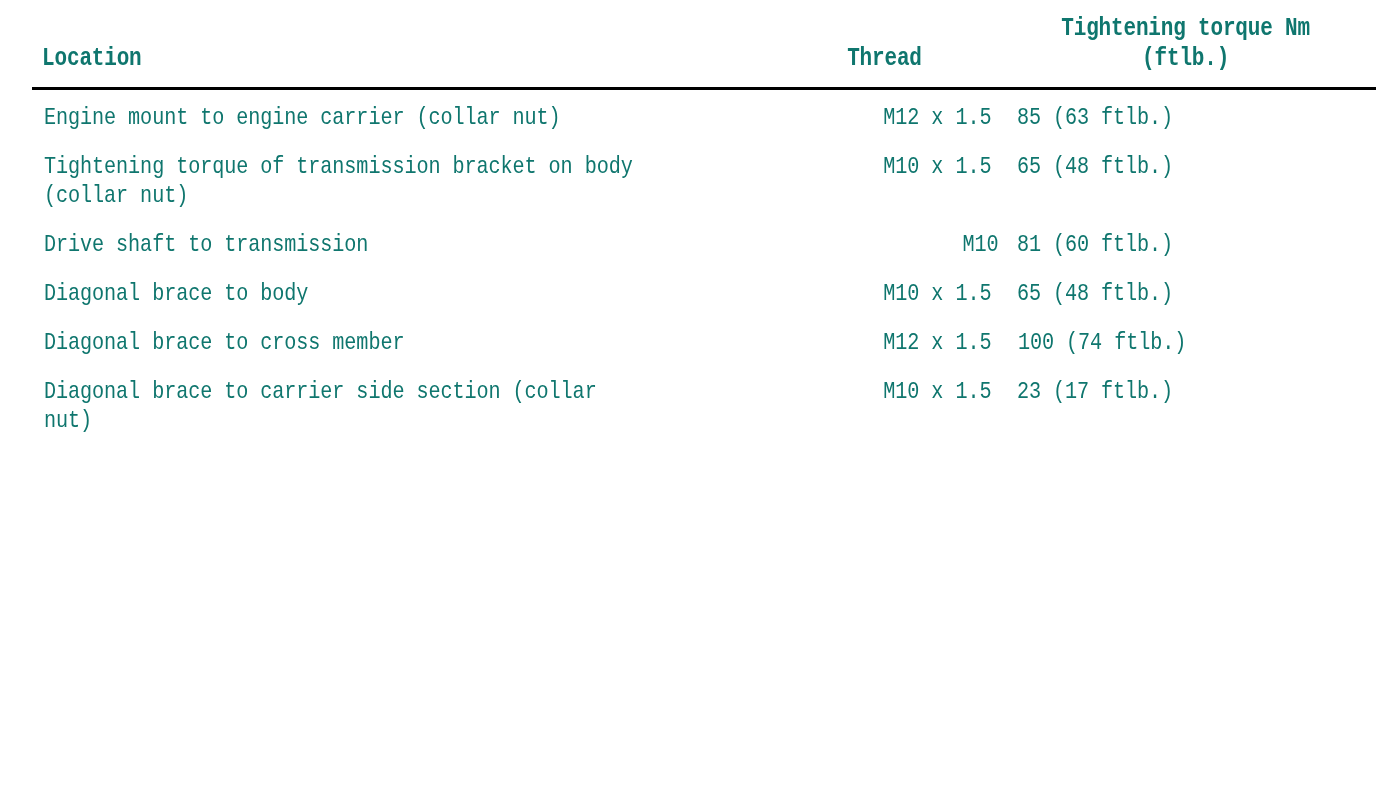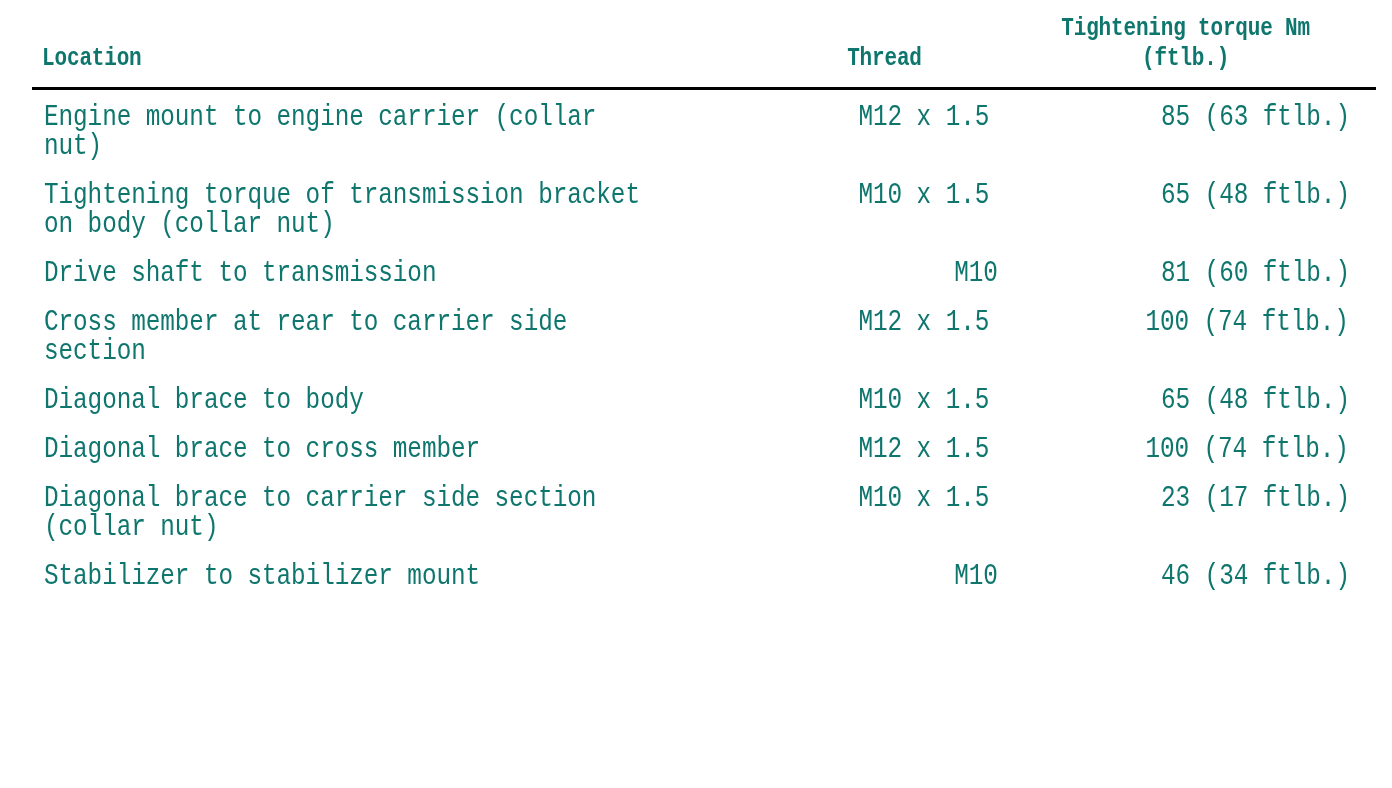--- a/index.html
+++ b/index.html
@@ -64,7 +64,7 @@
 
   
   tbody td {
-    font-size: 29px;
+    font-size: 24px;
     line-height: 29px;
     padding: 0;
     vertical-align: top;

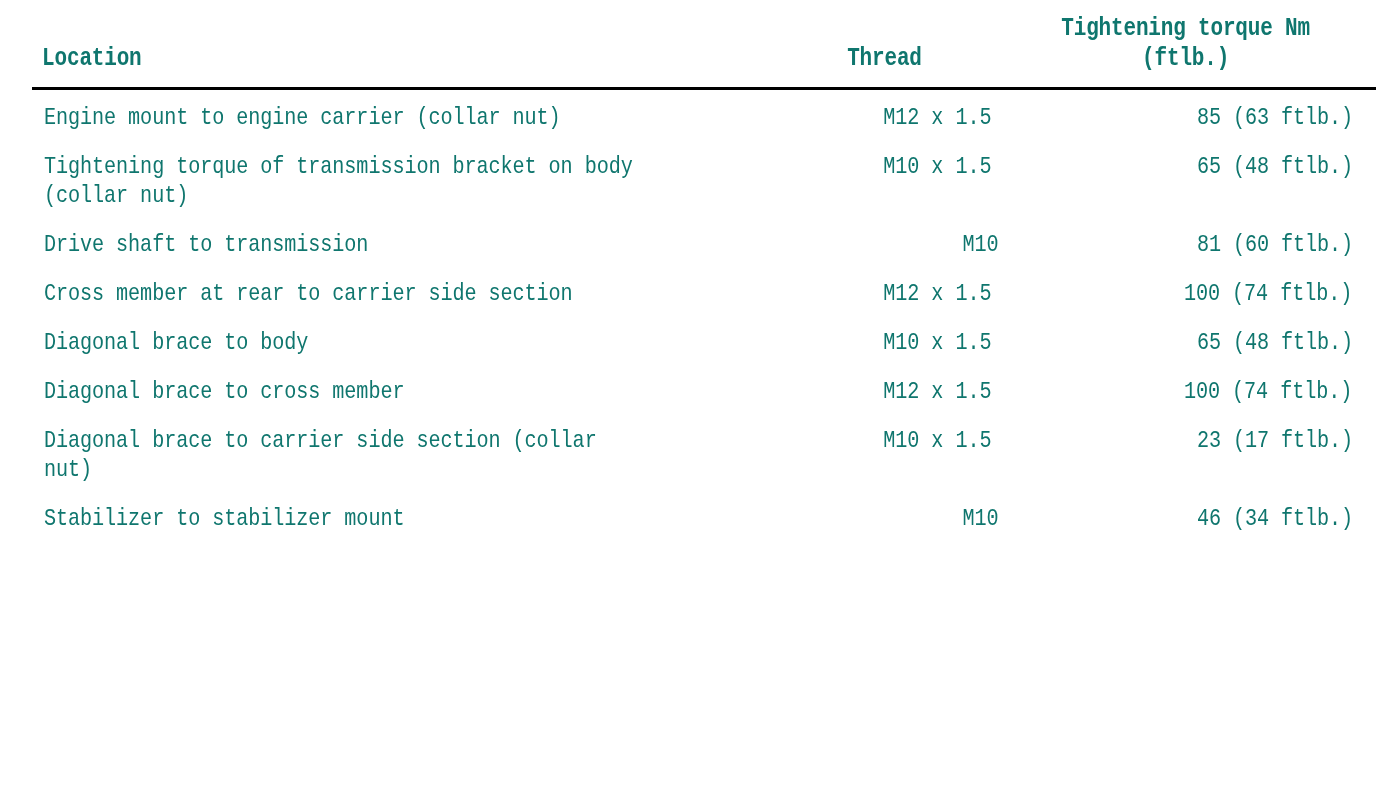--- a/index.html
+++ b/index.html
@@ -94,7 +94,7 @@
   }
 
   .cell-torque {
-    text-align: right;
+    text-align: left;
     padding-right: 8px;
   }
 

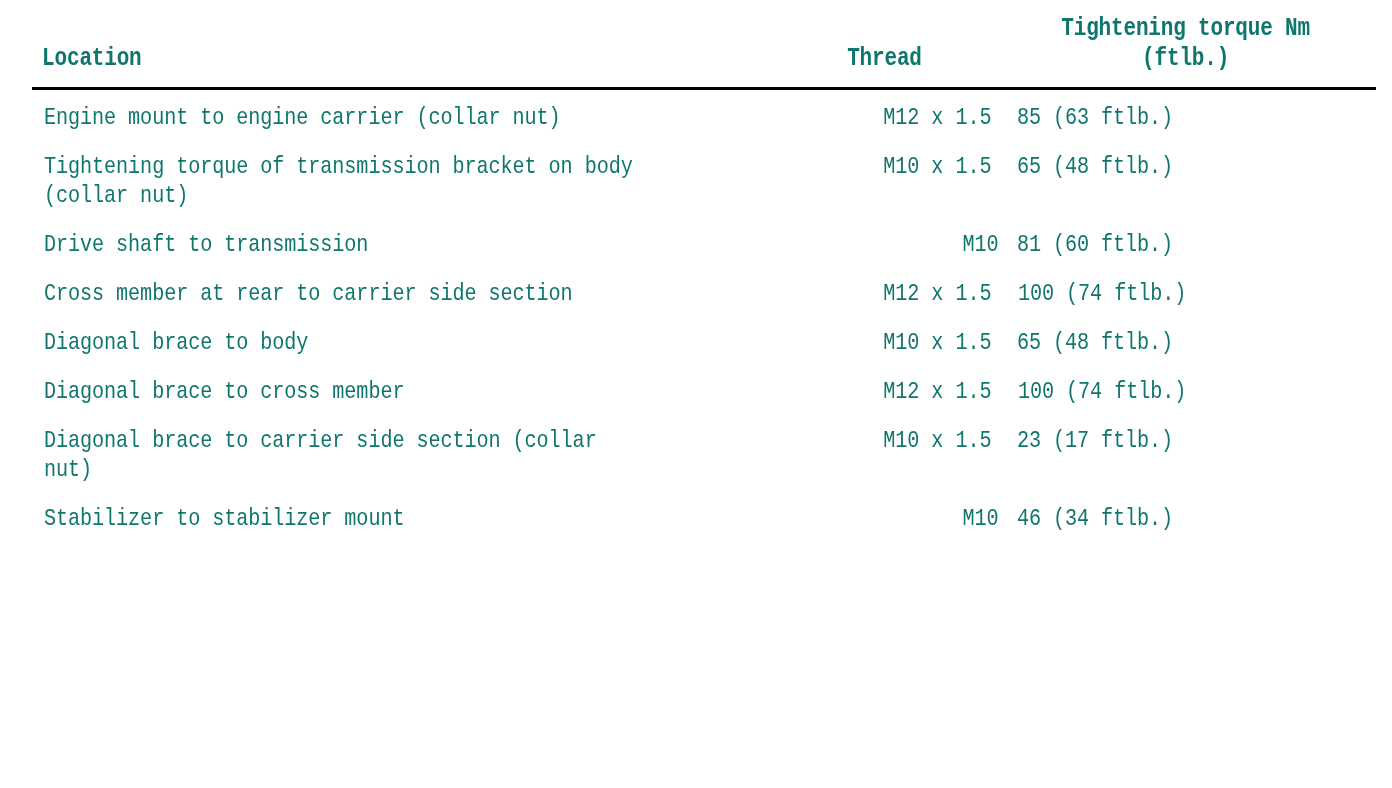--- a/index.html
+++ b/index.html
@@ -140,11 +140,6 @@
           <td class="cell-torque"><span class="shrink">81 (60 ftlb.)</span></td>
         </tr>
         <tr>
-          <td class="cell-location"><span class="shrink">Cross member at rear to carrier side section</span></td>
-          <td class="cell-thread"><span class="shrink">M12 x 1.5</span></td>
-          <td class="cell-torque"><span class="shrink">100 (74 ftlb.)</span></td>
-        </tr>
-        <tr>
           <td class="cell-location"><span class="shrink">Diagonal brace to body</span></td>
           <td class="cell-thread"><span class="shrink">M10 x 1.5</span></td>
           <td class="cell-torque"><span class="shrink">65 (48 ftlb.)</span></td>

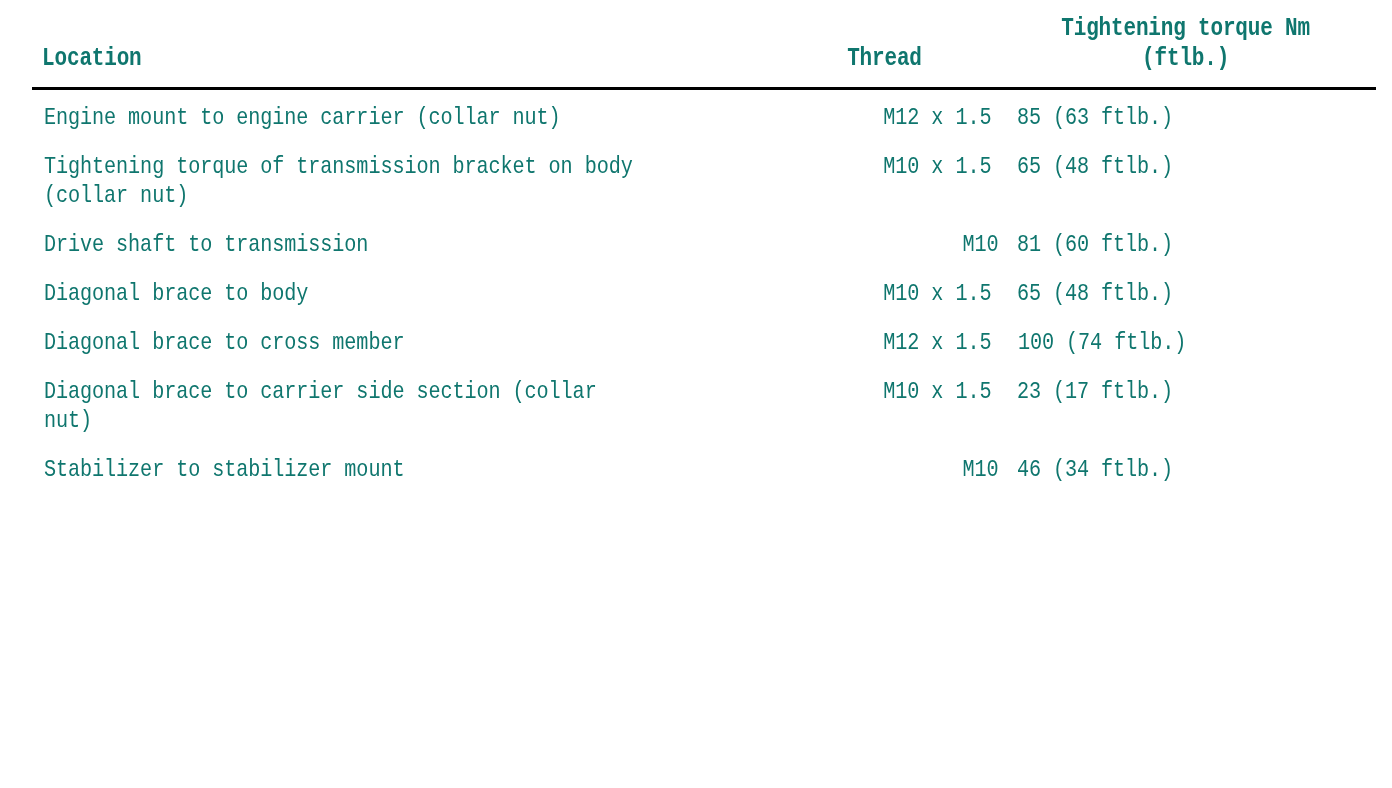--- a/index.html
+++ b/index.html
@@ -154,11 +154,6 @@
           <td class="cell-thread"><span class="shrink">M10 x 1.5</span></td>
           <td class="cell-torque"><span class="shrink">23 (17 ftlb.)</span></td>
         </tr>
-        <tr>
-          <td class="cell-location"><span class="shrink">Stabilizer to stabilizer mount</span></td>
-          <td class="cell-thread"><span class="shrink">M10</span></td>
-          <td class="cell-torque"><span class="shrink">46 (34 ftlb.)</span></td>
-        </tr>
       </tbody>
   </table>
 

